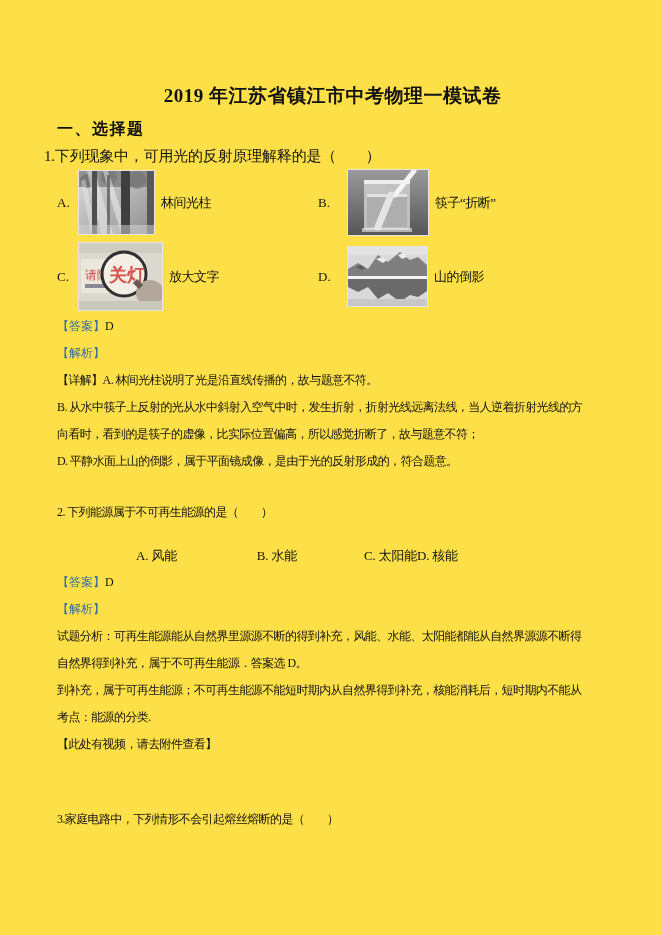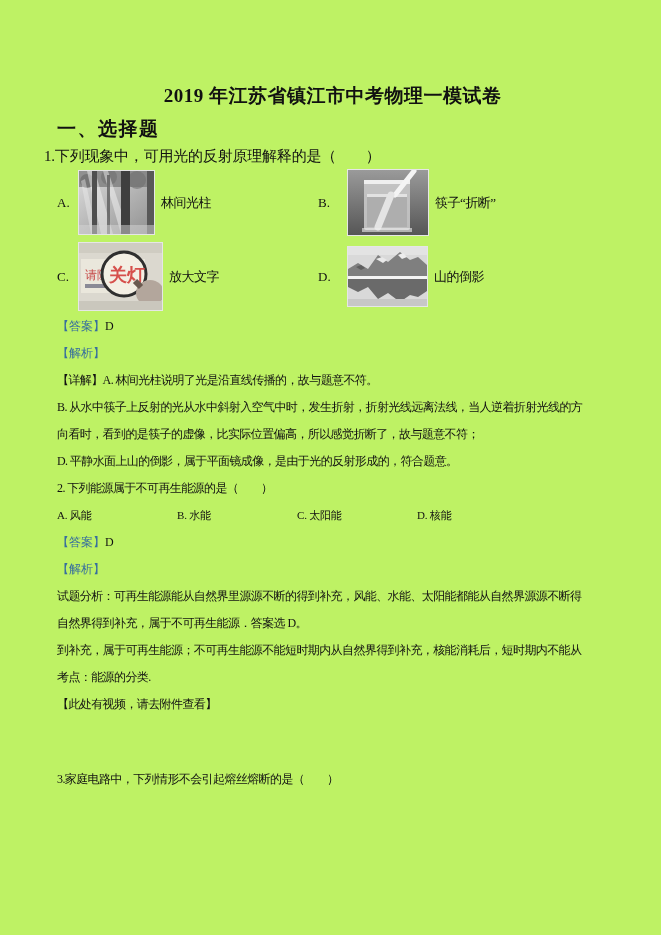--- a/index.html
+++ b/index.html
@@ -4,7 +4,7 @@
 <style>
   html,body { margin:0; padding:0; background:#fff; }
   .page {
-    width:661px; height:935px; background:#bef264; position:relative;
+    width:661px; height:935px; background:#fde047; position:relative;
     box-sizing:border-box; padding:86px 40px 0 57px; overflow:hidden;
     font-family:"Liberation Serif","DejaVu Serif",serif; color:#111111;
   }

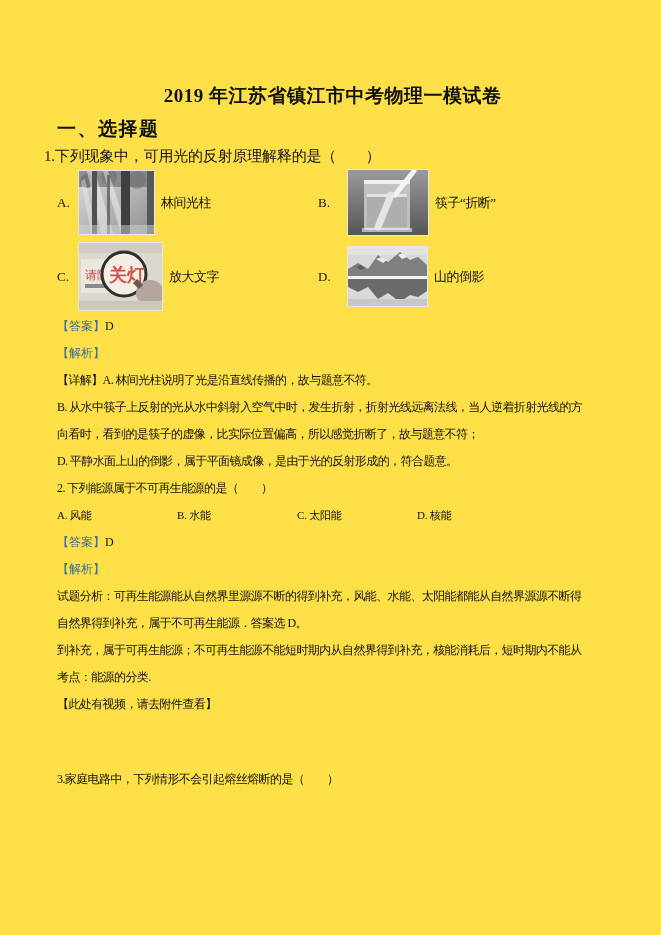--- a/index.html
+++ b/index.html
@@ -9,7 +9,7 @@
     font-family:"Liberation Serif","DejaVu Serif",serif; color:#111111;
   }
   .title { font-size:19px; font-weight:bold; text-align:center; line-height:20px; letter-spacing:0.5px; margin-right:13px; }
-  .section-heading { font-size:19px; font-weight:bold; line-height:18px; margin-top:14px; letter-spacing:1.5px; }
+  .section-heading { font-size:16px; font-weight:bold; line-height:18px; margin-top:14px; letter-spacing:1.5px; }
   .stem { font-size:15px; line-height:16px; margin-top:10px; margin-left:-13px; letter-spacing:-0.2px; white-space:nowrap; }
   .line { font-size:12px; line-height:27px; letter-spacing:-0.6px; white-space:nowrap; }
   .lbl { color:#376e9e; letter-spacing:0; }

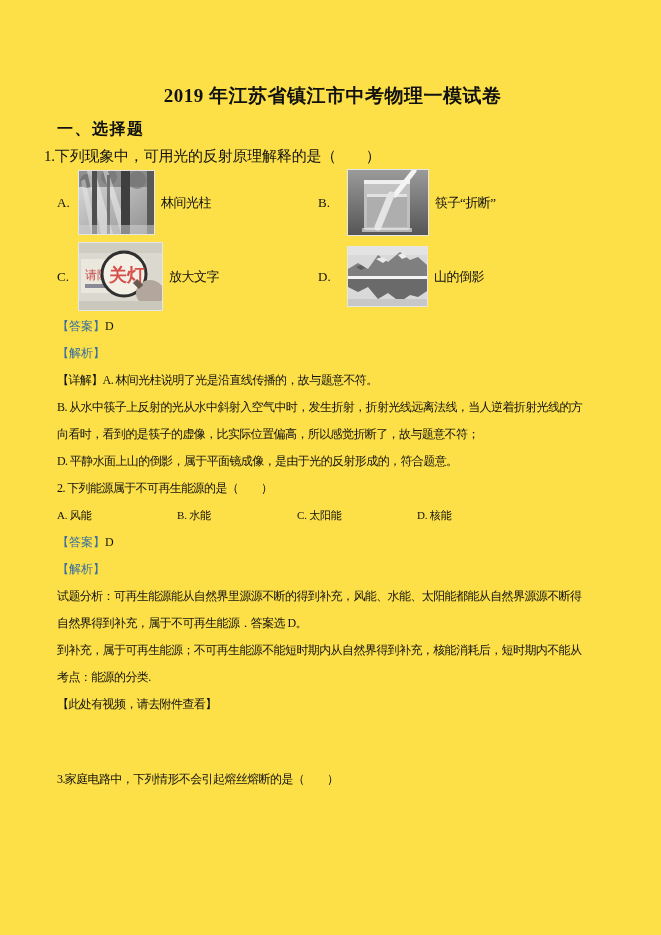--- a/index.html
+++ b/index.html
@@ -22,7 +22,7 @@
   .mc-row { display:flex; font-size:11px; line-height:27px; margin-top:0; }
   .mc-row span { width:120px; letter-spacing:-0.2px; }
   .mc-row span:last-child { width:auto; }
-  .q2-stem { }
+  .q2-stem { margin-top:24px; }
   .q3-stem { margin-top:48px; }
 </style>
 </head>

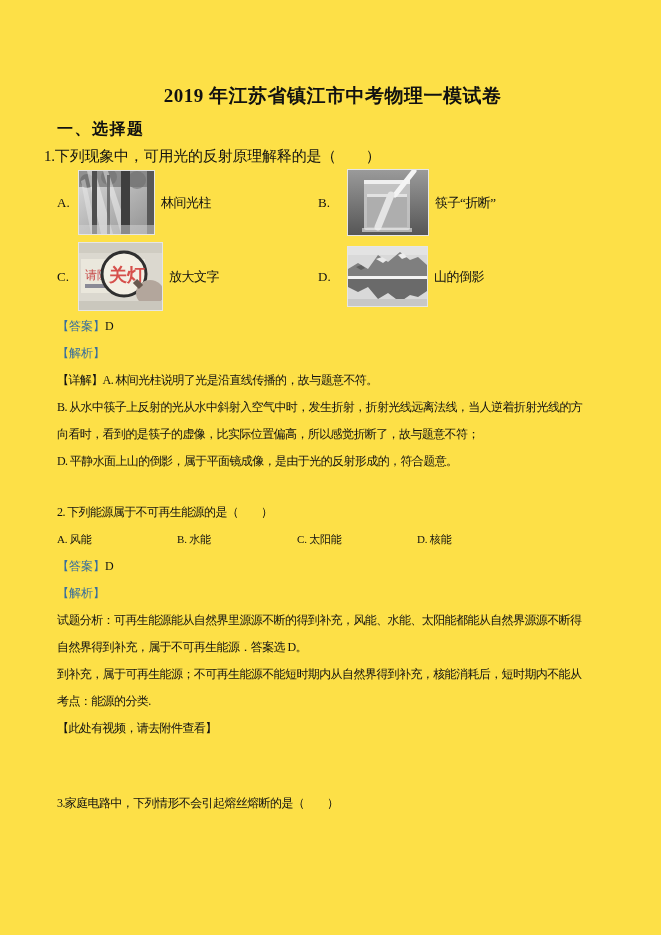--- a/index.html
+++ b/index.html
@@ -19,7 +19,7 @@
   .opt-cell.rightcol .opt-letter { flex:0 0 29px; }
   .opt-caption { margin-left:6px; letter-spacing:-0.5px; white-space:nowrap; }
   .photo { display:block; border:1px solid #e6e6e6; }
-  .mc-row { display:flex; font-size:11px; line-height:27px; margin-top:0; }
+  .mc-row { display:flex; font-size:13px; line-height:27px; margin-top:16px;text-align:right; }
   .mc-row span { width:120px; letter-spacing:-0.2px; }
   .mc-row span:last-child { width:auto; }
   .q2-stem { margin-top:24px; }

